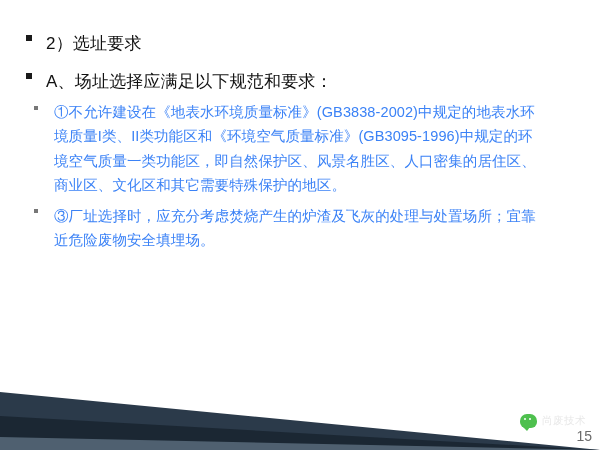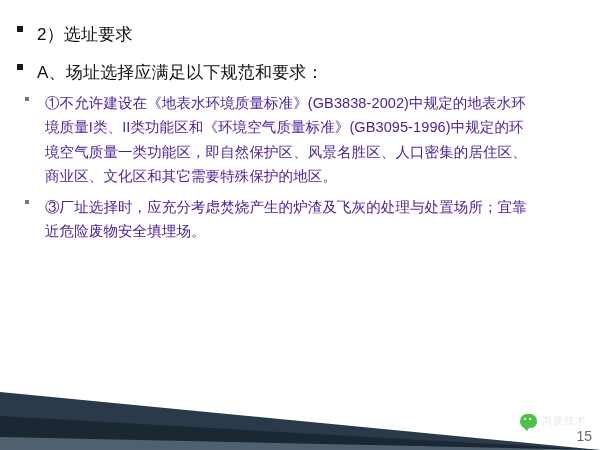--- a/index.html
+++ b/index.html
@@ -26,7 +26,7 @@
     position: absolute;
     left: 0; top: 0;
     width: 552px;
-    padding: 3px;
+    padding: 12px;
   }
   .bullet-row {
     display: flex;

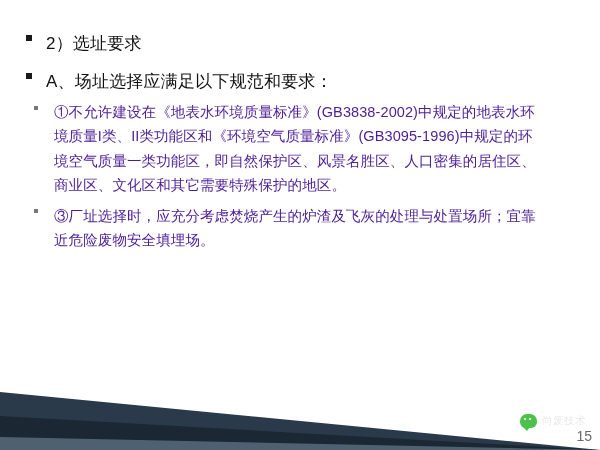--- a/index.html
+++ b/index.html
@@ -82,7 +82,7 @@
     flex: 1 1 auto;
     font-size: 14.5px;
     line-height: 1.68;
-    color: #4c1d95;
+    color: #3b82f6;
     letter-spacing: 0.1px;
     padding-right: 22px;
   }

